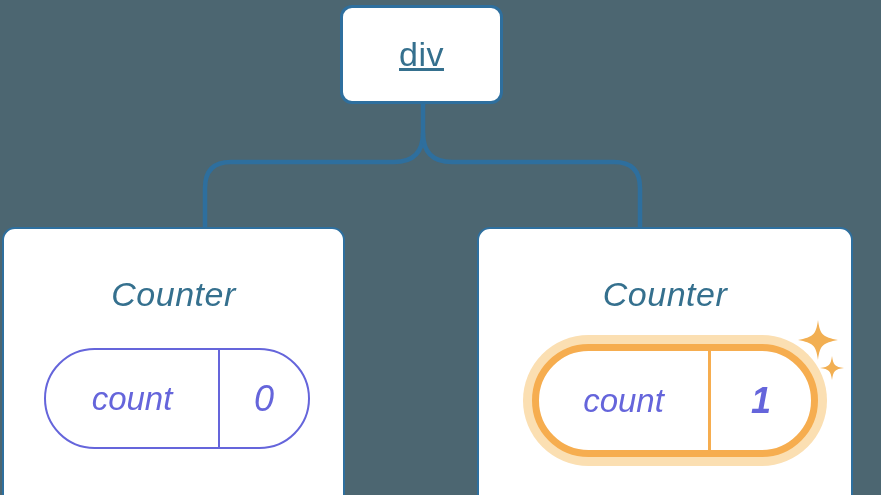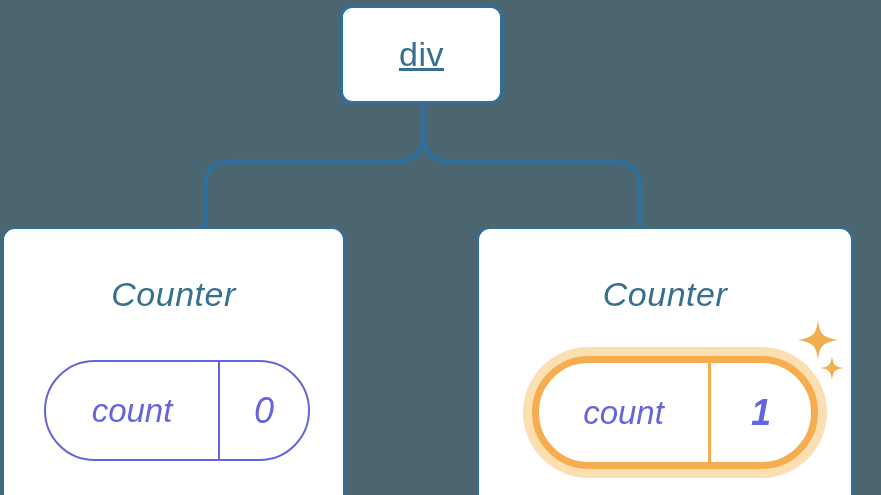--- a/index.html
+++ b/index.html
@@ -53,7 +53,6 @@
     border-radius:999px;
     display:flex;align-items:stretch;
     overflow:hidden;
-    margin-top:12px;
   }
   .pill.plain{
     left:40px;top:119px;width:266px;height:101px;

